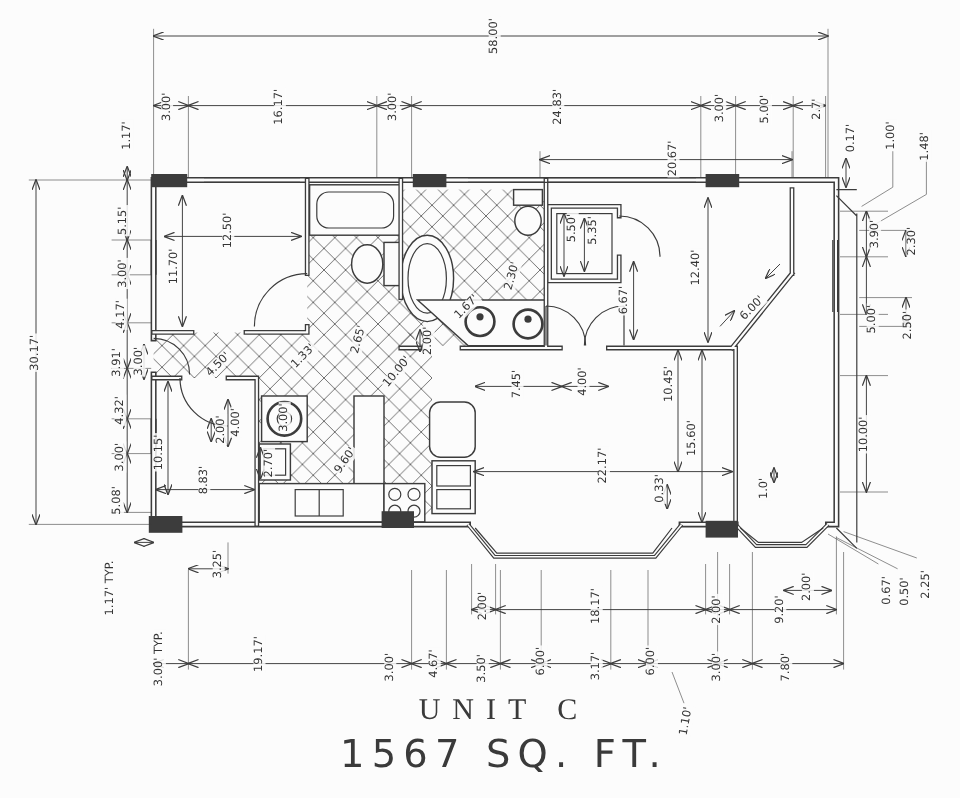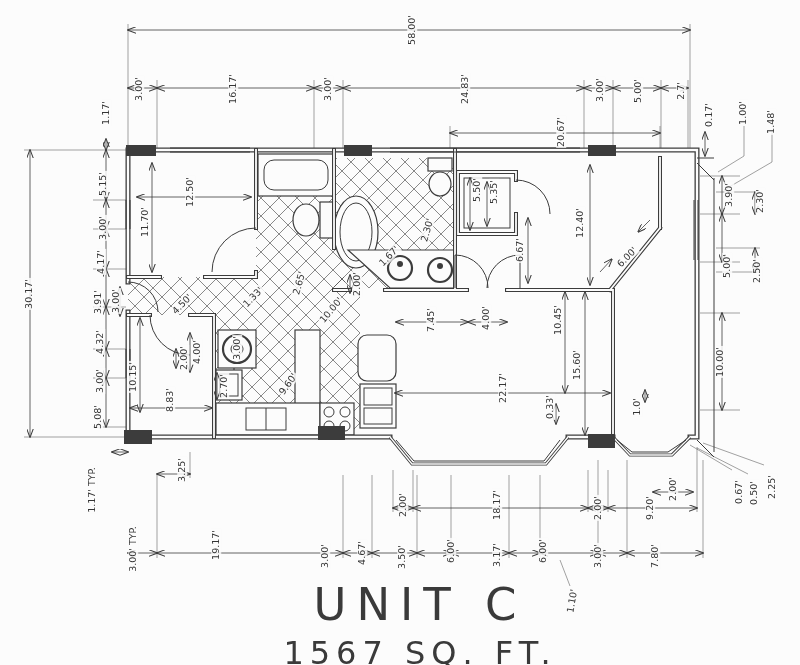--- a/index.html
+++ b/index.html
@@ -29,7 +29,7 @@
     white-space:nowrap; background:rgba(252,252,252,0.85); padding:0 1px;
   }
   .plan-title { position:absolute; left:230px; top:578px; width:380px; text-align:center; color:#3a3a3a; }
-  .plan-title .t1 { font-size:45px; letter-spacing:10px; }
+  .plan-title .t1 { font-size:25px; letter-spacing:10px;font-family:Liberation Serif, serif; }
   .plan-title .t2 { font-size:32px; letter-spacing:6px; margin-top:3px; }
 </style>
 </head>

